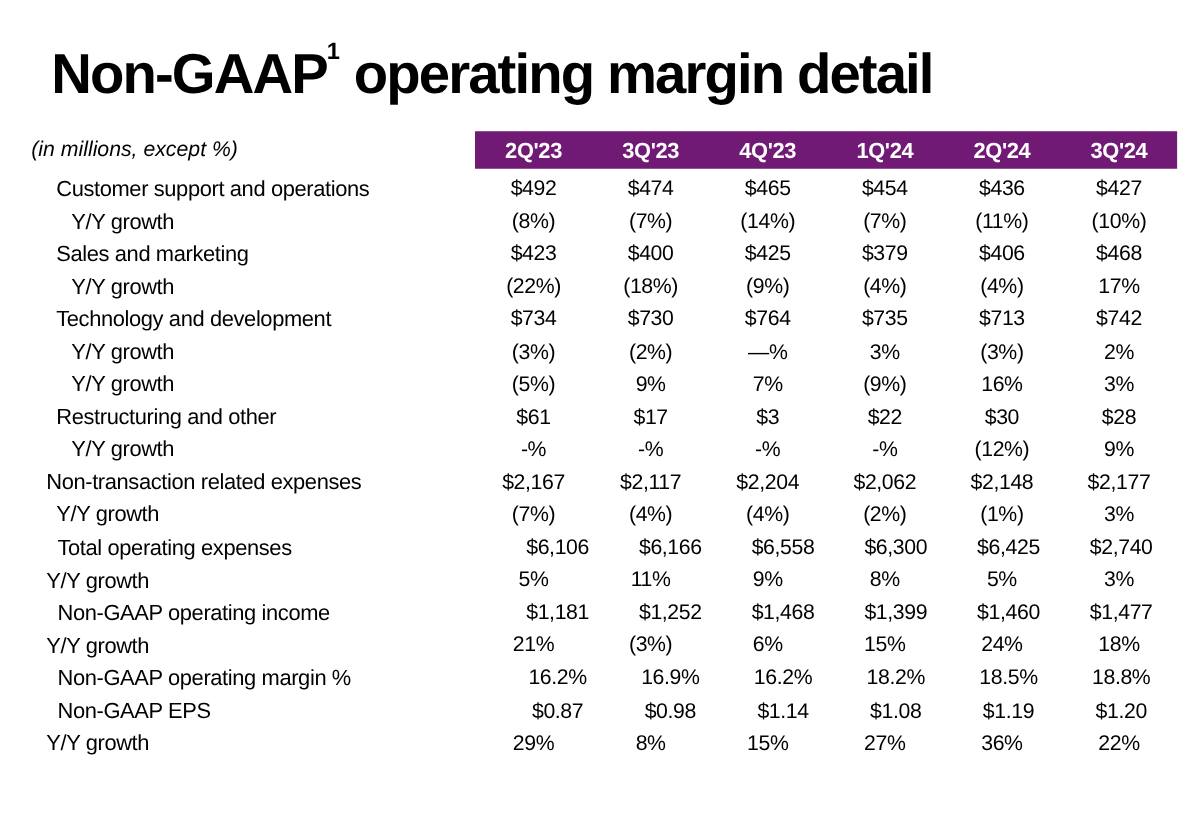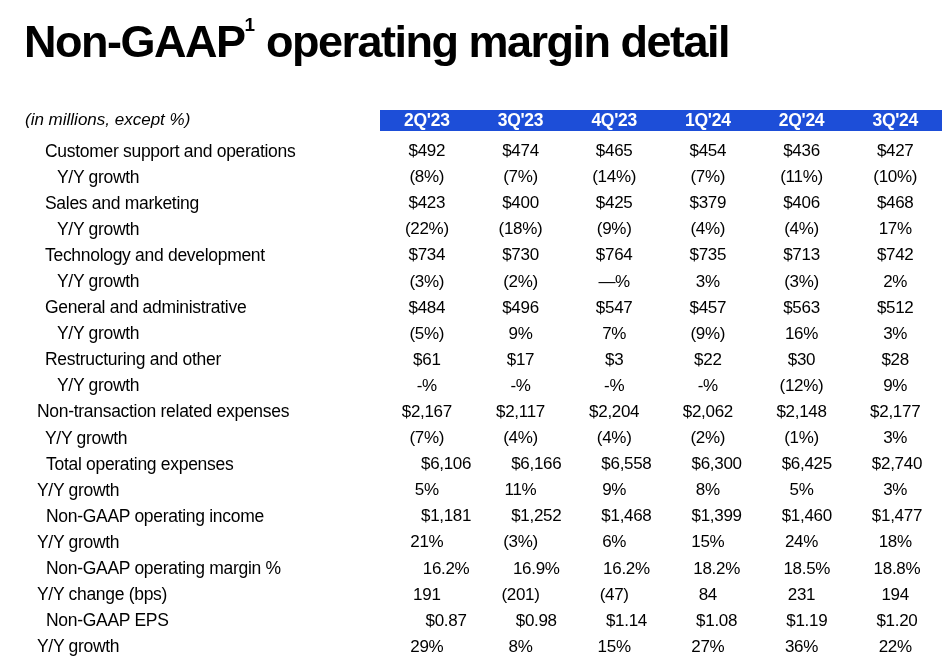--- a/index.html
+++ b/index.html
@@ -21,7 +21,7 @@
     position: absolute;
     left: 24px;
     top: 16px;
-    margin: 0;
+    margin: 17px;
     font-size: 45px;
     font-weight: 800;
     letter-spacing: -1.5px;

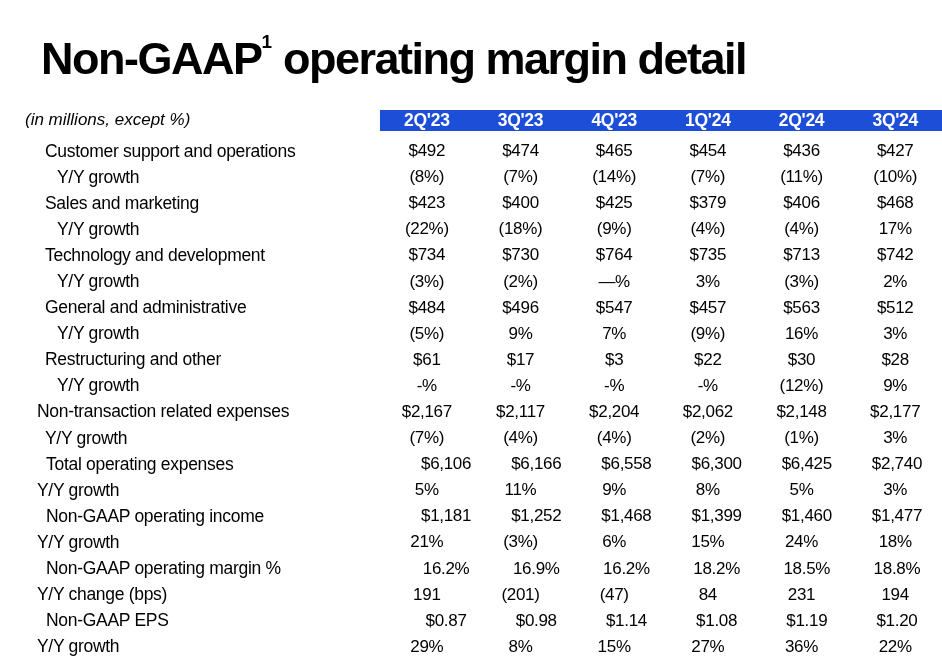--- a/index.html
+++ b/index.html
@@ -44,7 +44,6 @@
   .header-row {
     display: flex;
     height: 30px;
-    align-items: center;
   }
   .label-cell {
     flex: 0 0 356px;

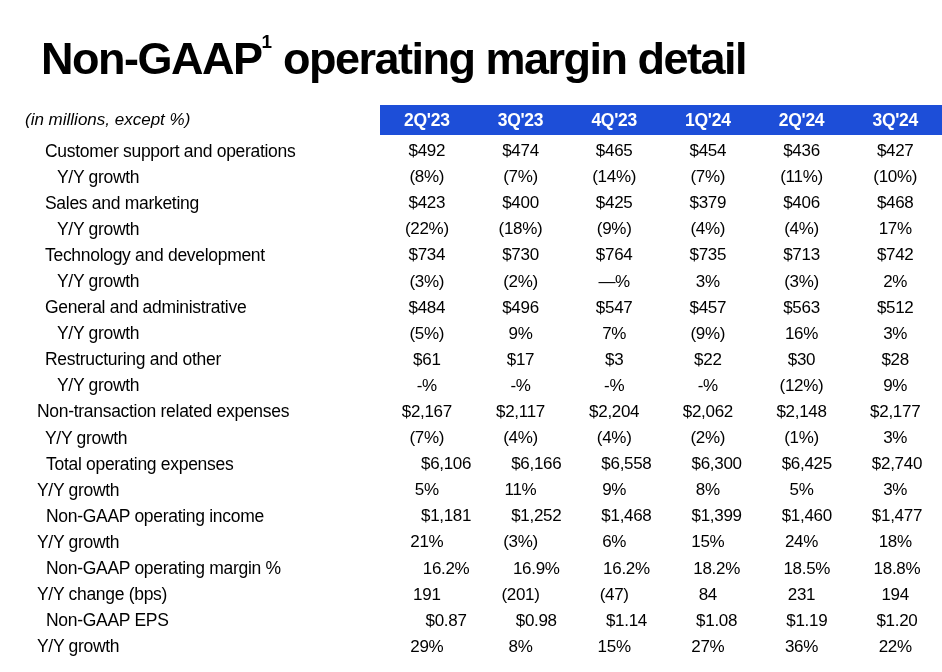--- a/index.html
+++ b/index.html
@@ -60,7 +60,7 @@
   }
   .header-bar {
     flex: 1;
-    background: #1d4ed8;
+    background: #701a75;
     display: flex;
   }
   .header-cell {

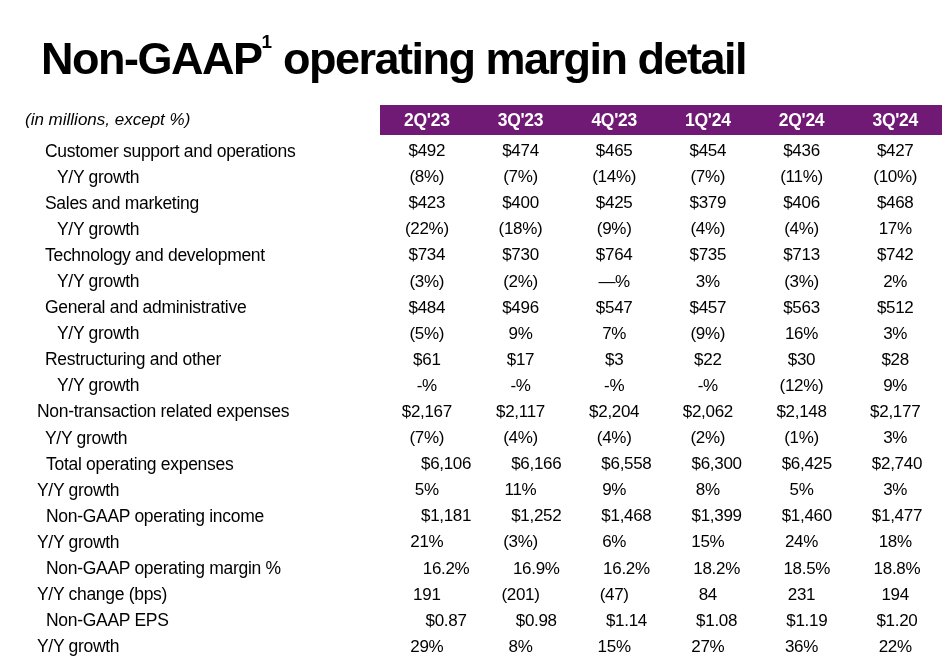--- a/index.html
+++ b/index.html
@@ -174,15 +174,6 @@
           <div class="col-cell">2%</div>
         </div>
         <div class="row">
-          <div class="label-cell indent-2">General and administrative</div>
-          <div class="col-cell">$484</div>
-          <div class="col-cell">$496</div>
-          <div class="col-cell">$547</div>
-          <div class="col-cell">$457</div>
-          <div class="col-cell">$563</div>
-          <div class="col-cell">$512</div>
-        </div>
-        <div class="row">
           <div class="label-cell indent-3">Y/Y growth</div>
           <div class="col-cell">(5%)</div>
           <div class="col-cell">9%</div>

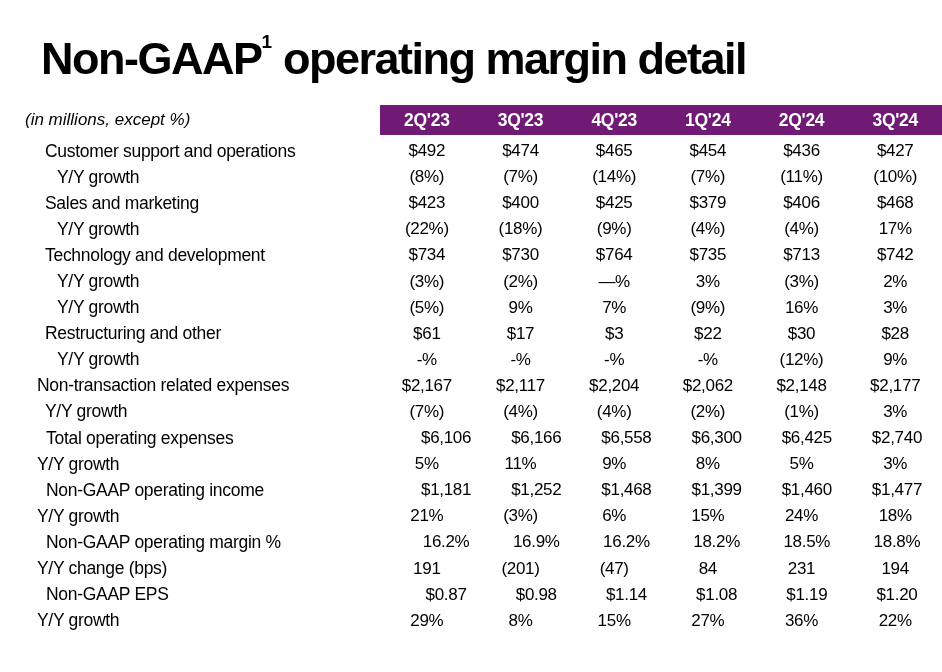--- a/index.html
+++ b/index.html
@@ -263,15 +263,6 @@
           <div class="col-cell">18.5%</div>
           <div class="col-cell">18.8%</div>
         </div>
-        <div class="row">
-          <div class="label-cell indent-1">Y/Y change (bps)</div>
-          <div class="col-cell">191</div>
-          <div class="col-cell">(201)</div>
-          <div class="col-cell">(47)</div>
-          <div class="col-cell">84</div>
-          <div class="col-cell">231</div>
-          <div class="col-cell">194</div>
-        </div>
         <div class="row bold">
           <div class="label-cell indent-0">Non-GAAP EPS</div>
           <div class="col-cell">$0.87</div>

